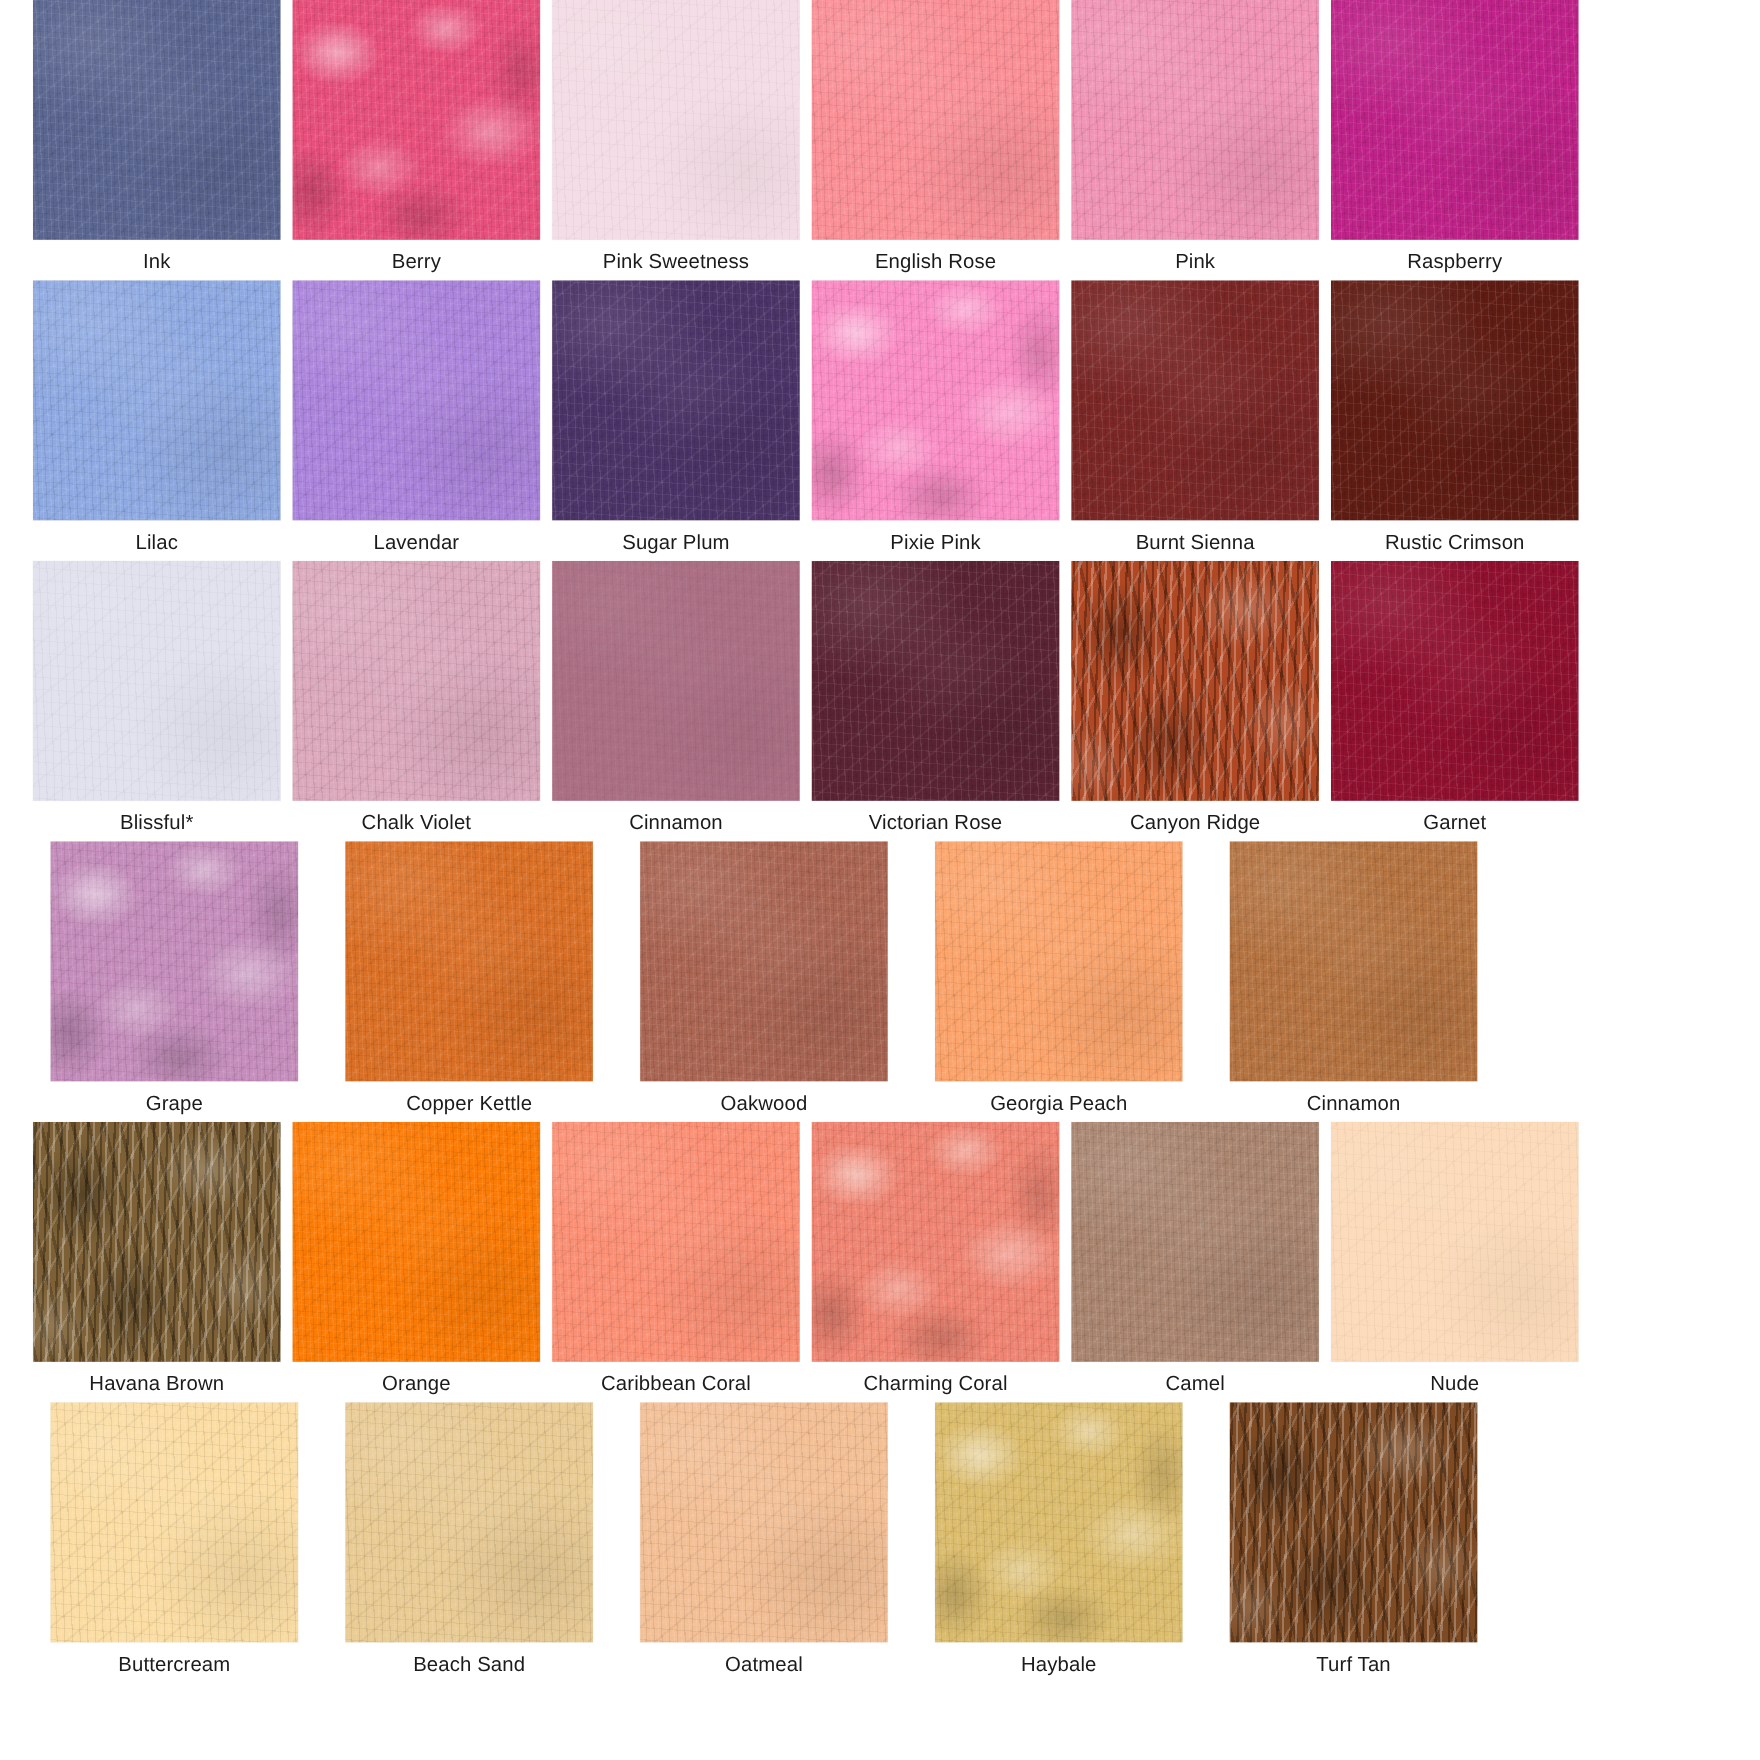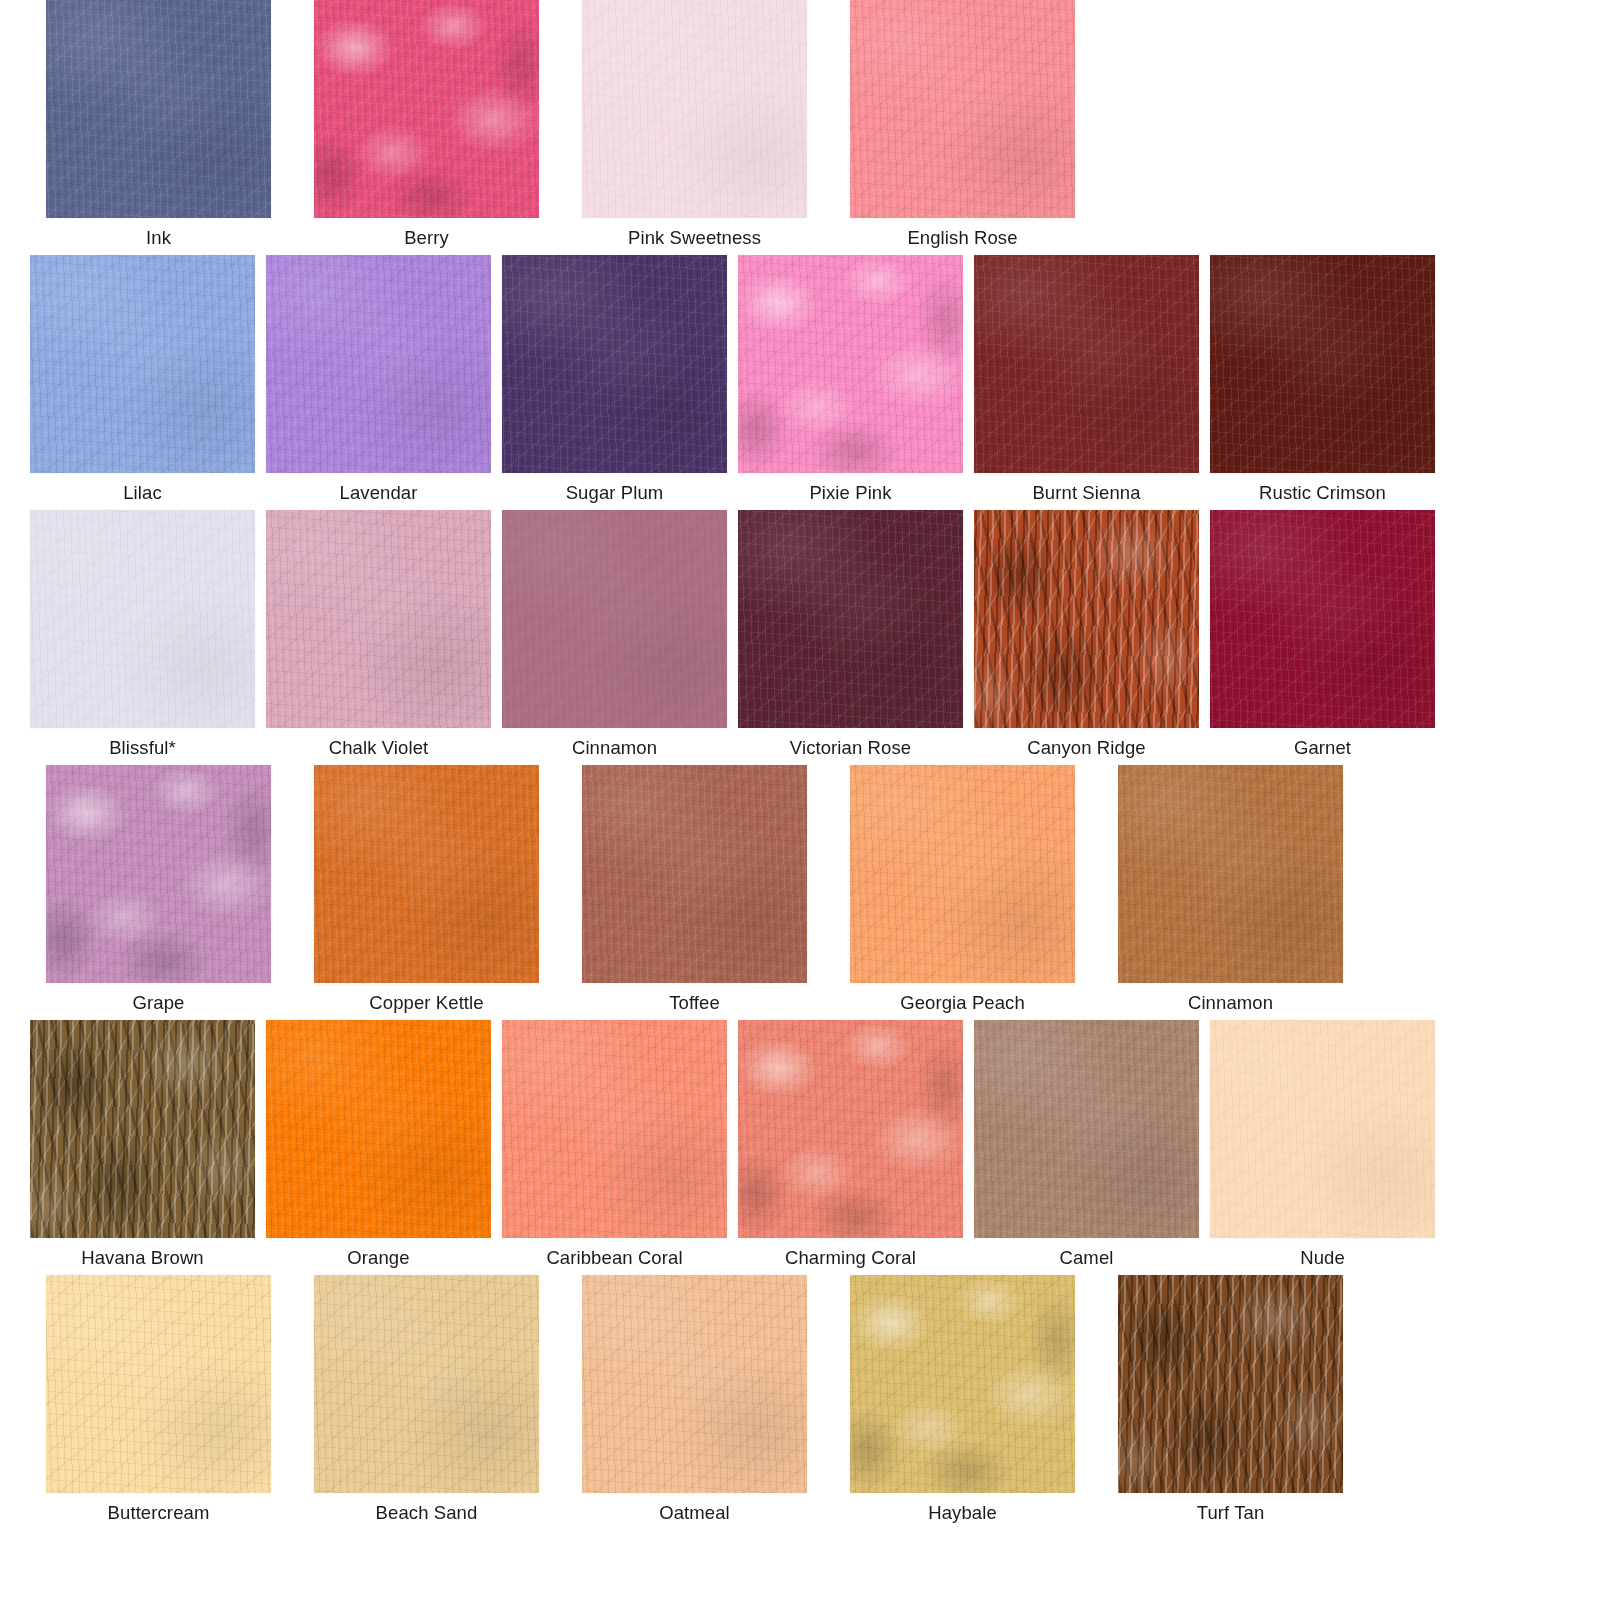--- a/index.html
+++ b/index.html
@@ -175,6 +175,10 @@
       <div class="swatch-chip" style="background-color: rgb(250, 143, 150);"></div>
       <div class="swatch-label">English Rose</div>
     </div>
+    <div class="swatch-cell">
+      <div class="swatch-chip" style="background-color: rgb(240, 147, 180);"></div>
+      <div class="swatch-label">Pink</div>
+    </div>
   </div>
 
   <div class="swatch-row">

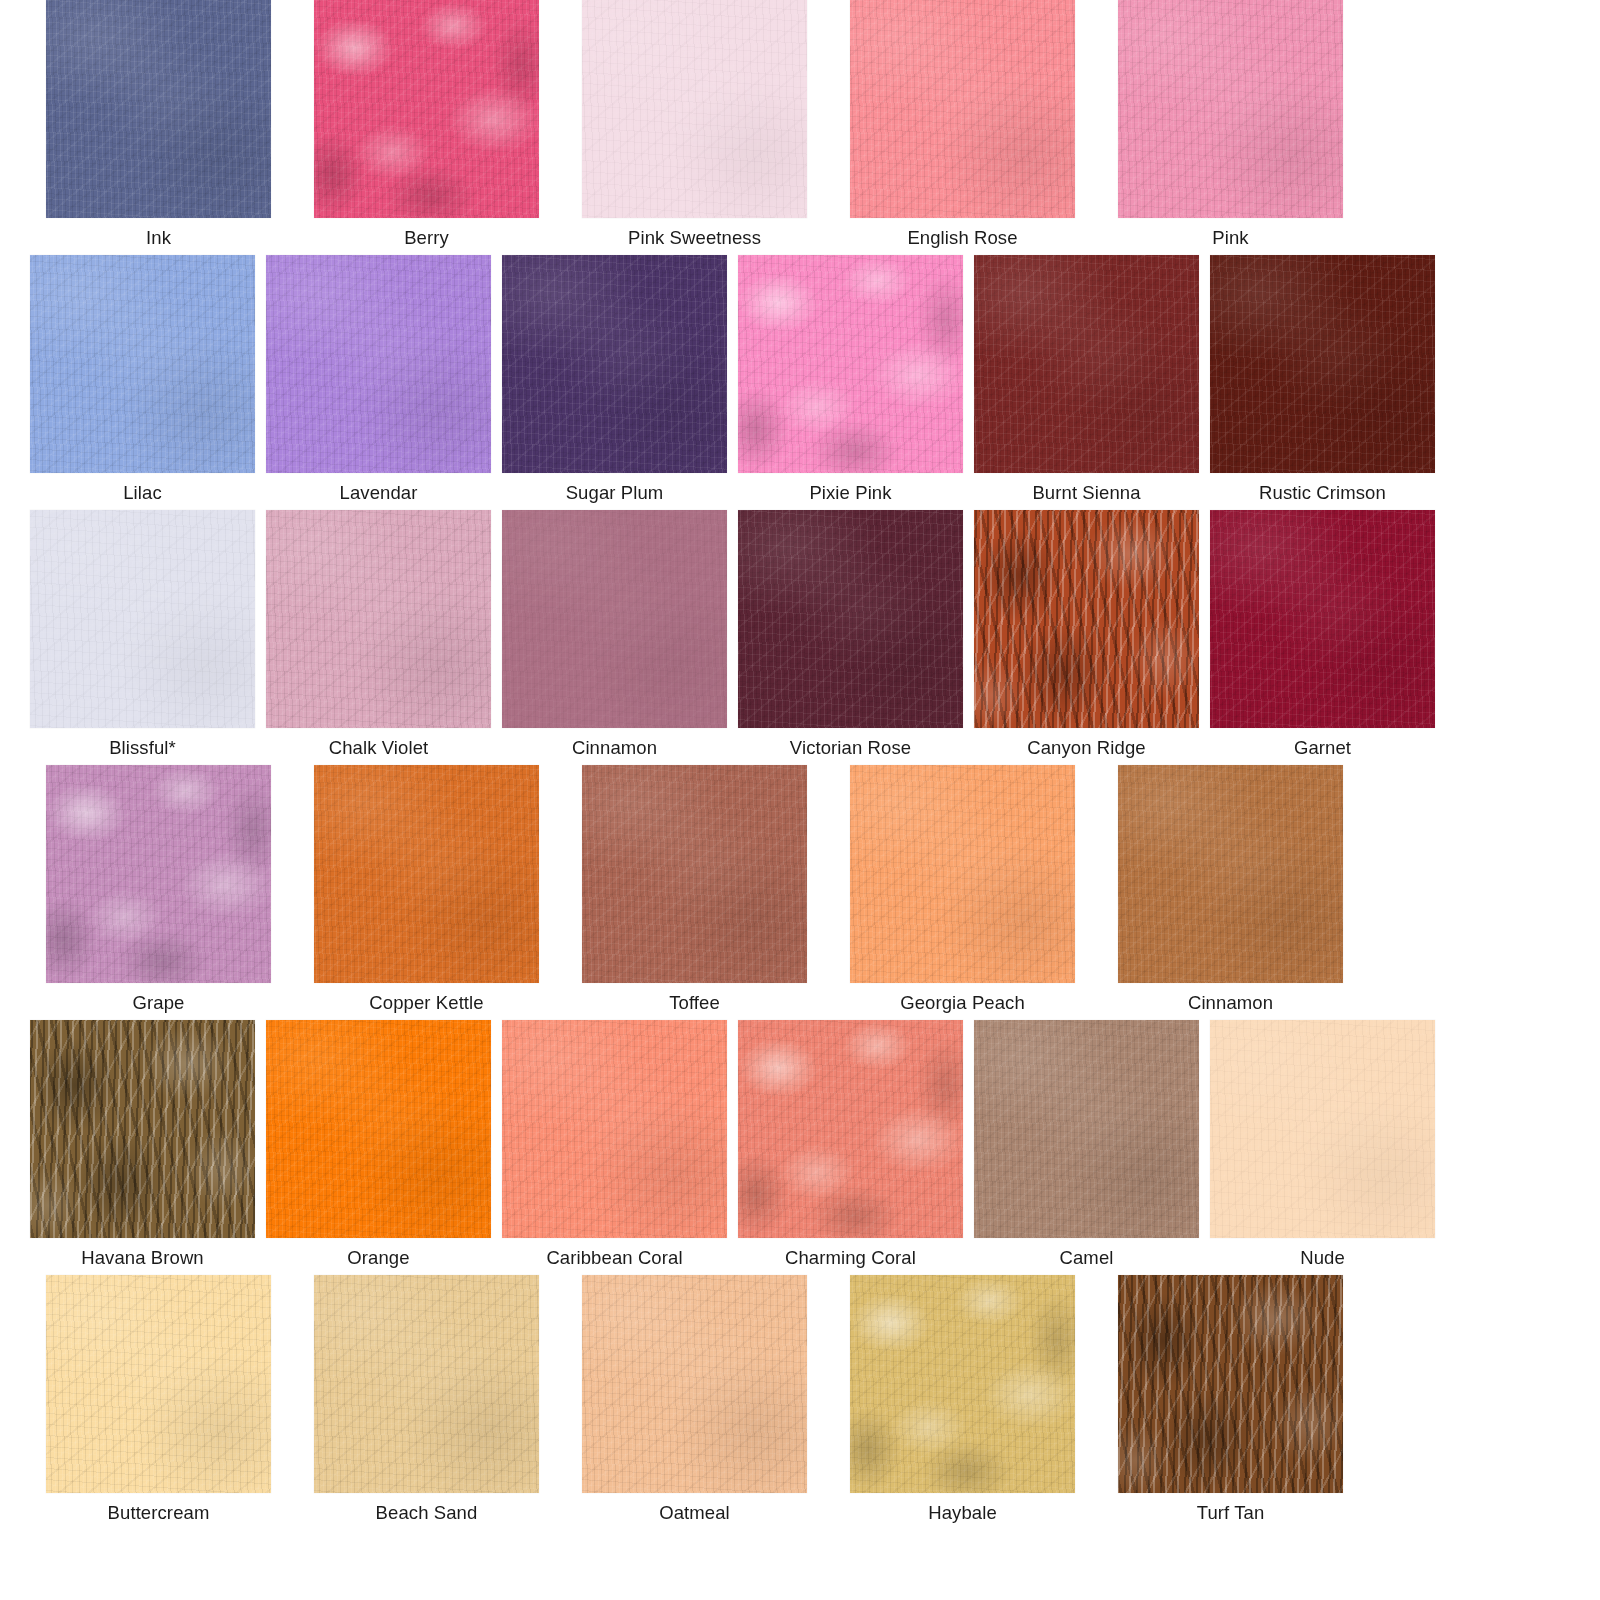--- a/index.html
+++ b/index.html
@@ -179,6 +179,10 @@
       <div class="swatch-chip" style="background-color: rgb(240, 147, 180);"></div>
       <div class="swatch-label">Pink</div>
     </div>
+    <div class="swatch-cell">
+      <div class="swatch-chip" style="background-color: rgb(191, 34, 136);"></div>
+      <div class="swatch-label">Raspberry</div>
+    </div>
   </div>
 
   <div class="swatch-row">

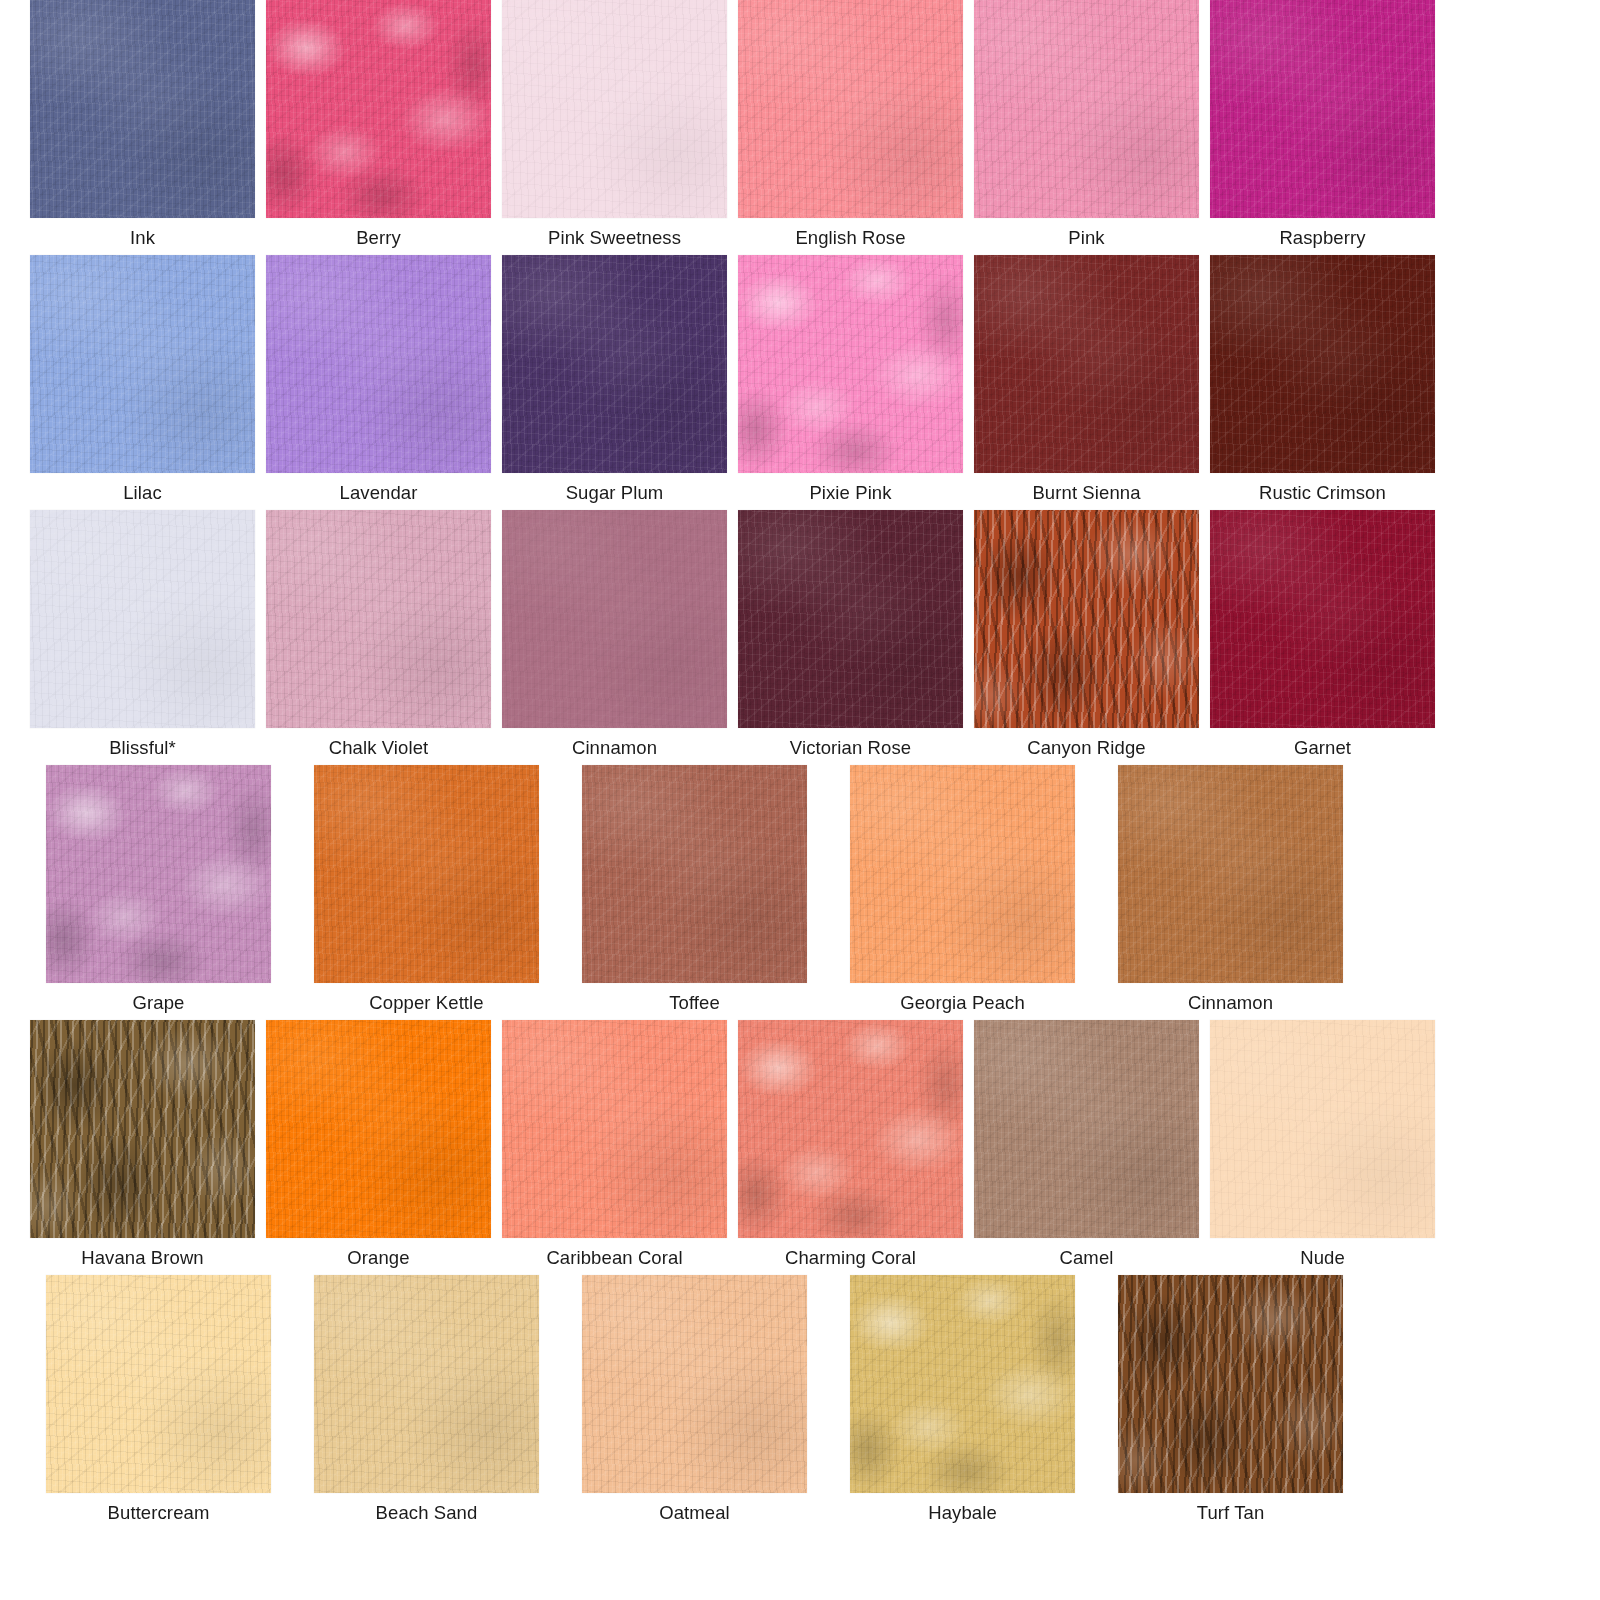--- a/index.html
+++ b/index.html
@@ -250,7 +250,7 @@
     </div>
     <div class="swatch-cell">
       <div class="swatch-chip" style="background-color: rgb(170, 101, 83);"></div>
-      <div class="swatch-label">Toffee</div>
+      <div class="swatch-label">Oakwood</div>
     </div>
     <div class="swatch-cell">
       <div class="swatch-chip" style="background-color: rgb(251, 163, 106);"></div>

